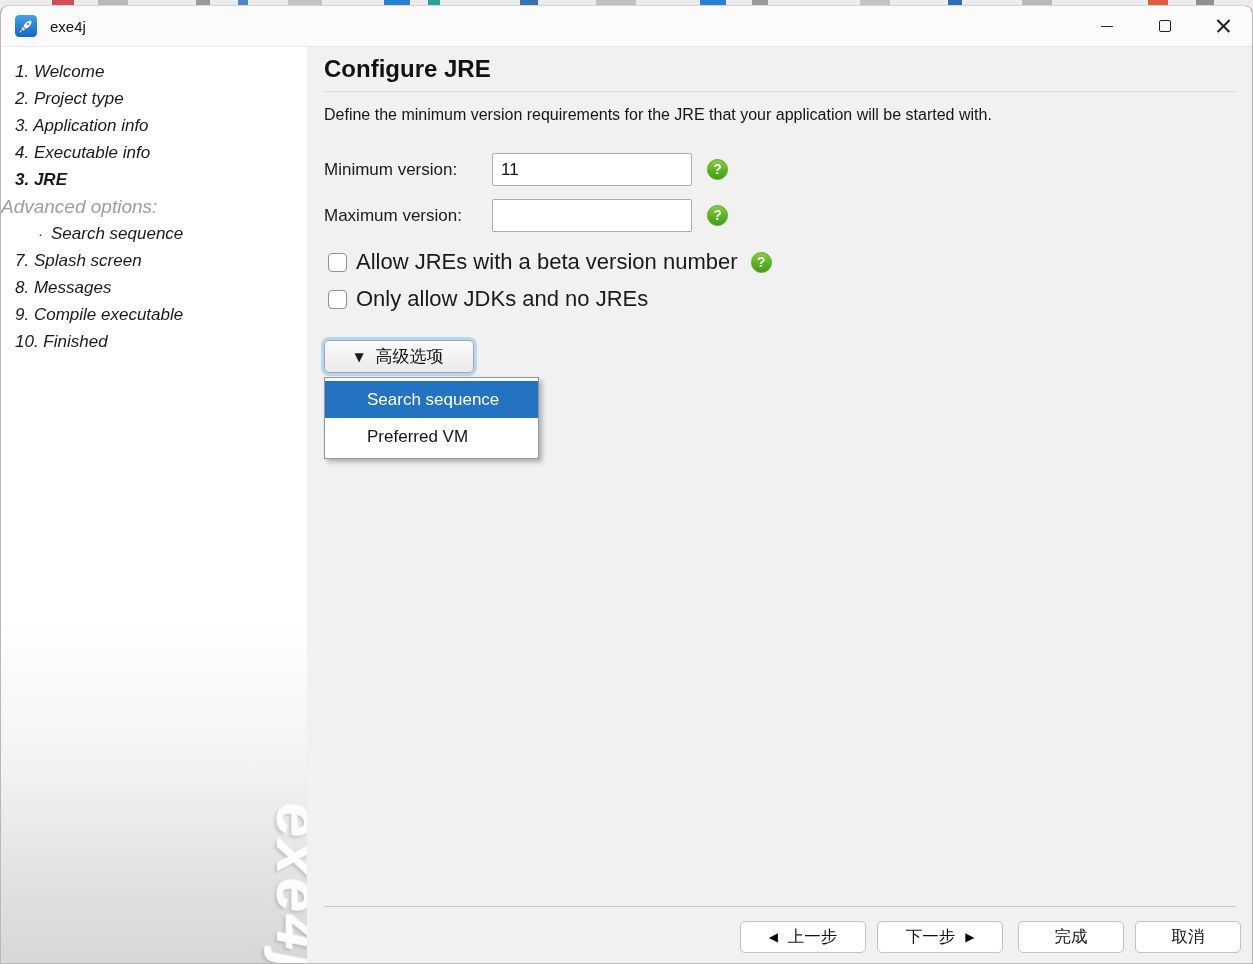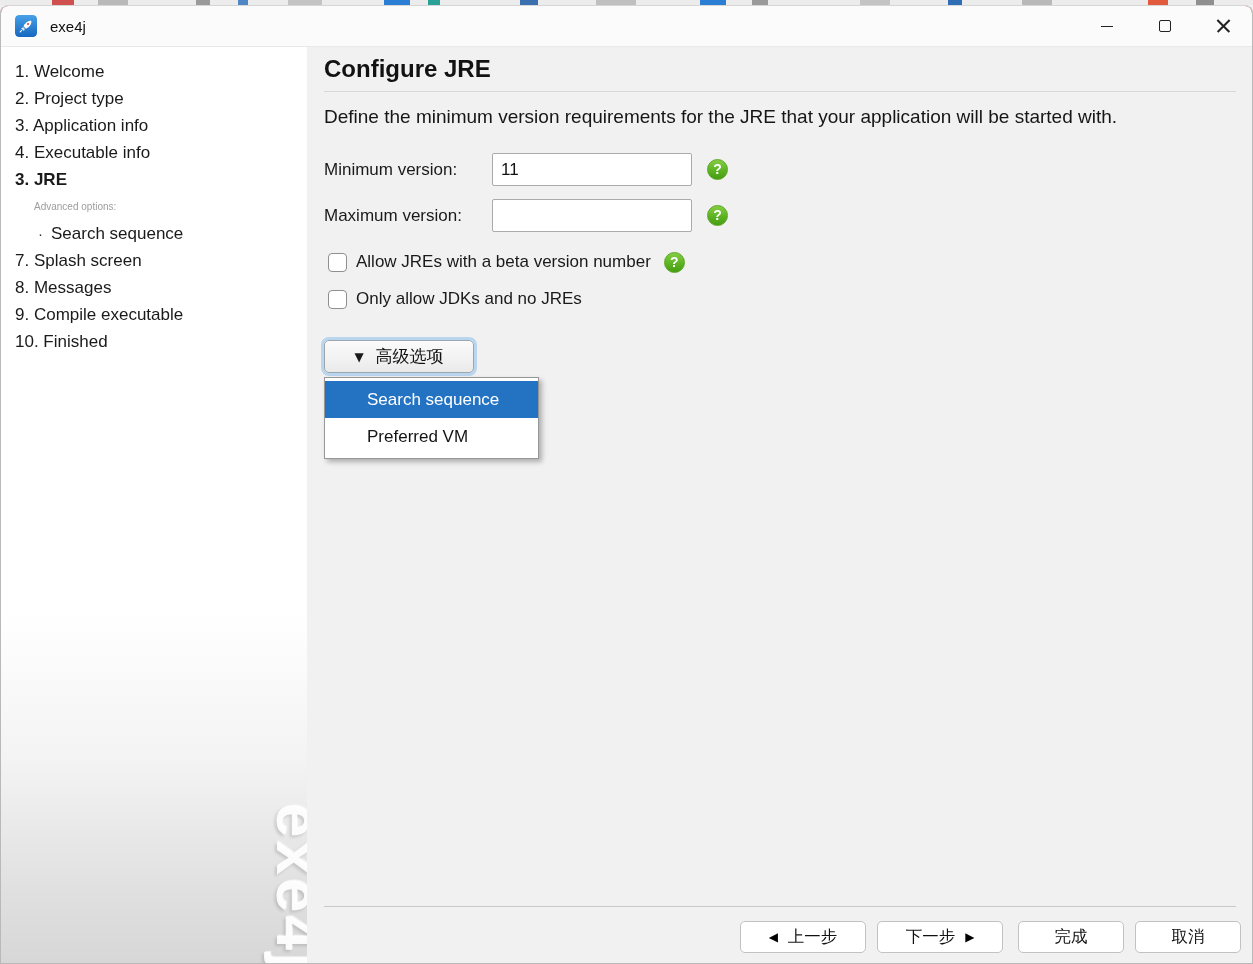--- a/index.html
+++ b/index.html
@@ -43,6 +43,7 @@
     background:linear-gradient(180deg,#ffffff 0%,#ffffff 62%,#f3f3f3 78%,#e0e0e0 92%,#d7d7d7 100%);
     border-right:1px solid #c3c3c3;
     padding-top:11px;
+    font-style:italic;
   }
   .nav-item { font-size:17px; line-height:27px; padding-left:14px; white-space:nowrap; }
   .nav-item.active { font-weight:bold; }

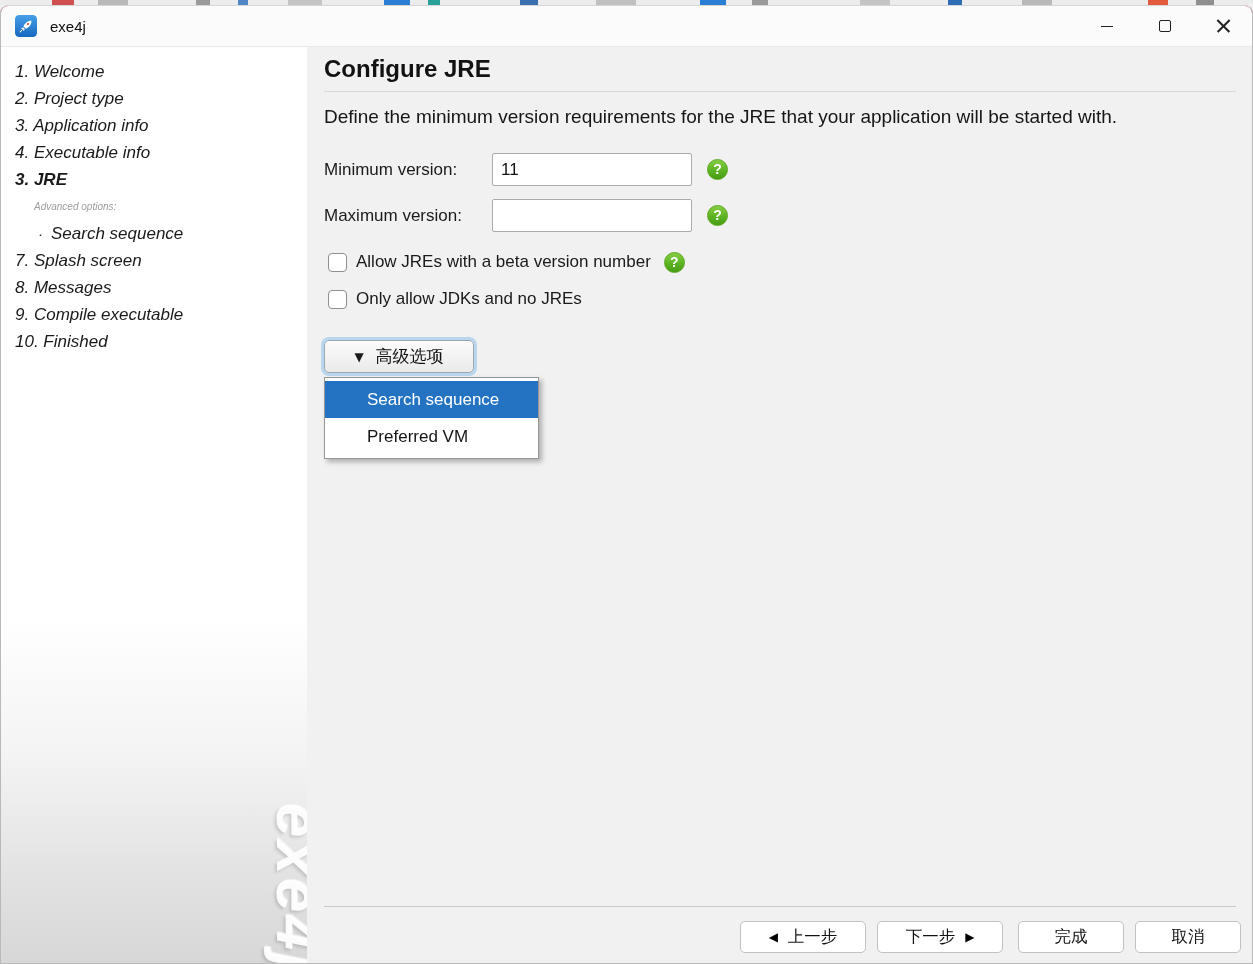--- a/index.html
+++ b/index.html
@@ -62,7 +62,7 @@
   .main { position:absolute; top:41px; left:299px; right:0; bottom:0; background:#f1f1f1;margin-left:7px; }
   .page-title { position:absolute; top:8px; left:17px; font-size:24px; font-weight:bold; color:#121212; }
   .title-rule { position:absolute; top:44px; left:17px; right:16px; border-top:1px solid #d8d8d8; }
-  .page-desc { position:absolute; top:59px; left:17px; font-size:19px; color:#161616; }
+  .page-desc { position:absolute; top:59px; left:17px; font-size:16px; color:#161616; }
 
   .field-row { position:absolute; left:17px; height:33px; display:flex; align-items:center; }
   .row-min { top:106px; } .row-max { top:152px; }

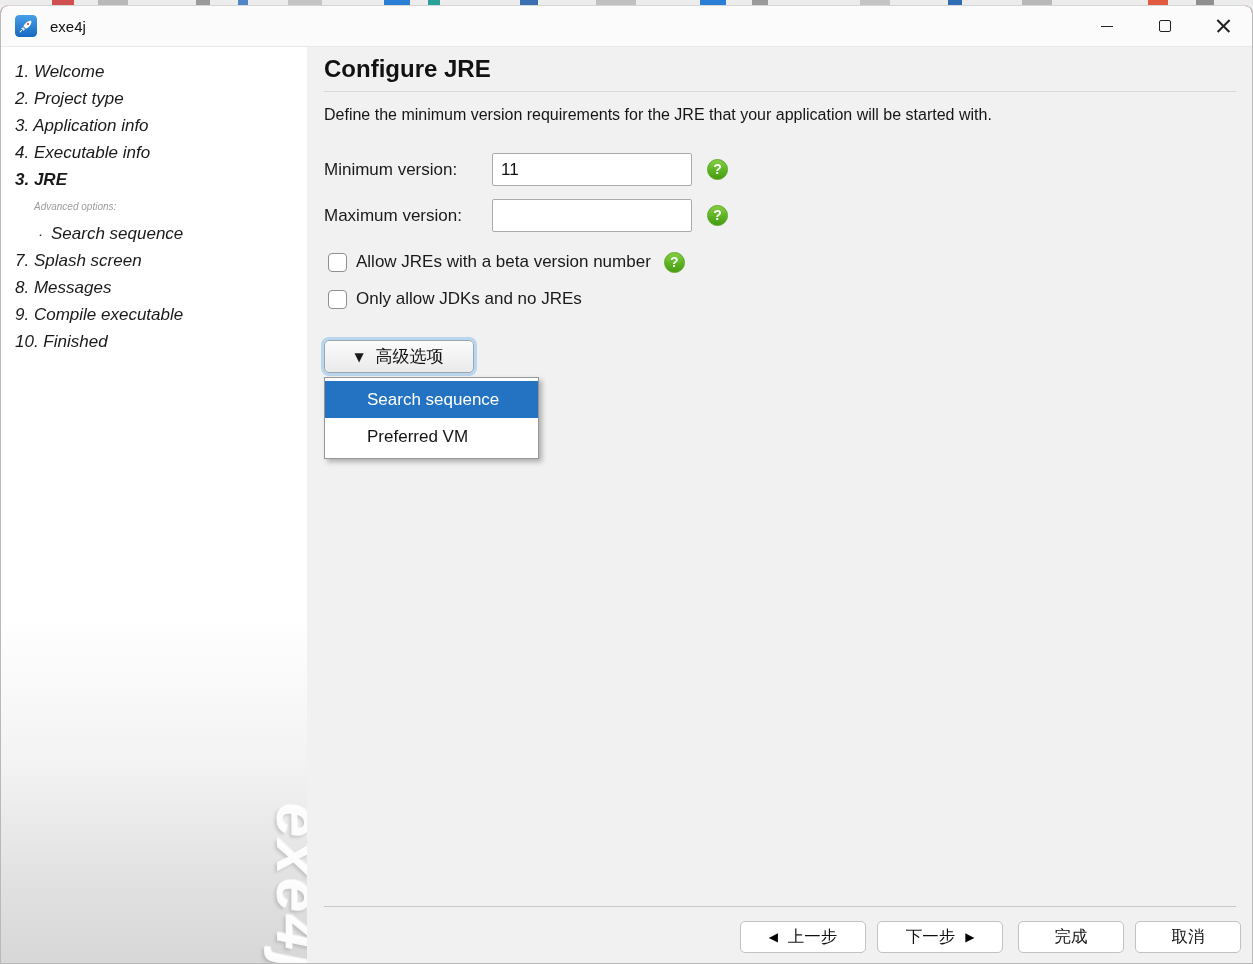--- a/index.html
+++ b/index.html
@@ -47,7 +47,7 @@
   }
   .nav-item { font-size:17px; line-height:27px; padding-left:14px; white-space:nowrap; }
   .nav-item.active { font-weight:bold; }
-  .nav-section { font-size:10px; line-height:27px; padding-left:33px; color:#9d9d9d; white-space:nowrap; }
+  .nav-section { font-size:19px; line-height:27px; color:#9d9d9d; white-space:nowrap; }
   .nav-sub { font-size:17px; line-height:27px; padding-left:37px; white-space:nowrap; }
   .nav-sub .bullet { display:inline-block; width:13px; color:#333; font-size:15px; }
   .watermark {

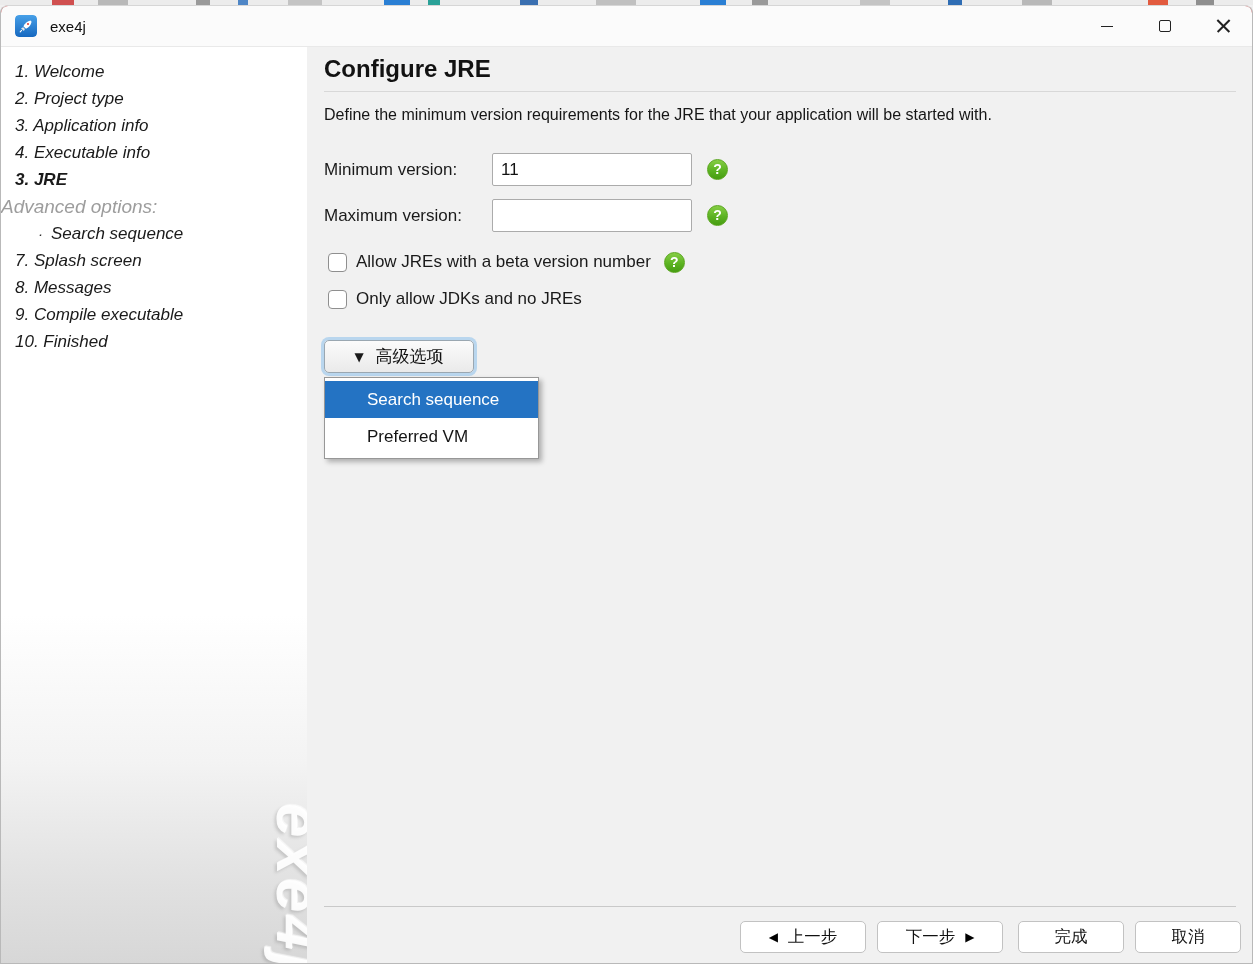--- a/index.html
+++ b/index.html
@@ -85,7 +85,7 @@
     width:19px; height:19px; background:#fff; border:1px solid #8f8f8f; border-radius:4px;
     display:inline-block; flex:0 0 auto;
   }
-  .check-label { margin-left:9px; font-size:17px; }
+  .check-label { margin-left:9px; font-size:22px; }
   .check-row .help-icon { margin-left:13px; }
 
   .adv-button {

